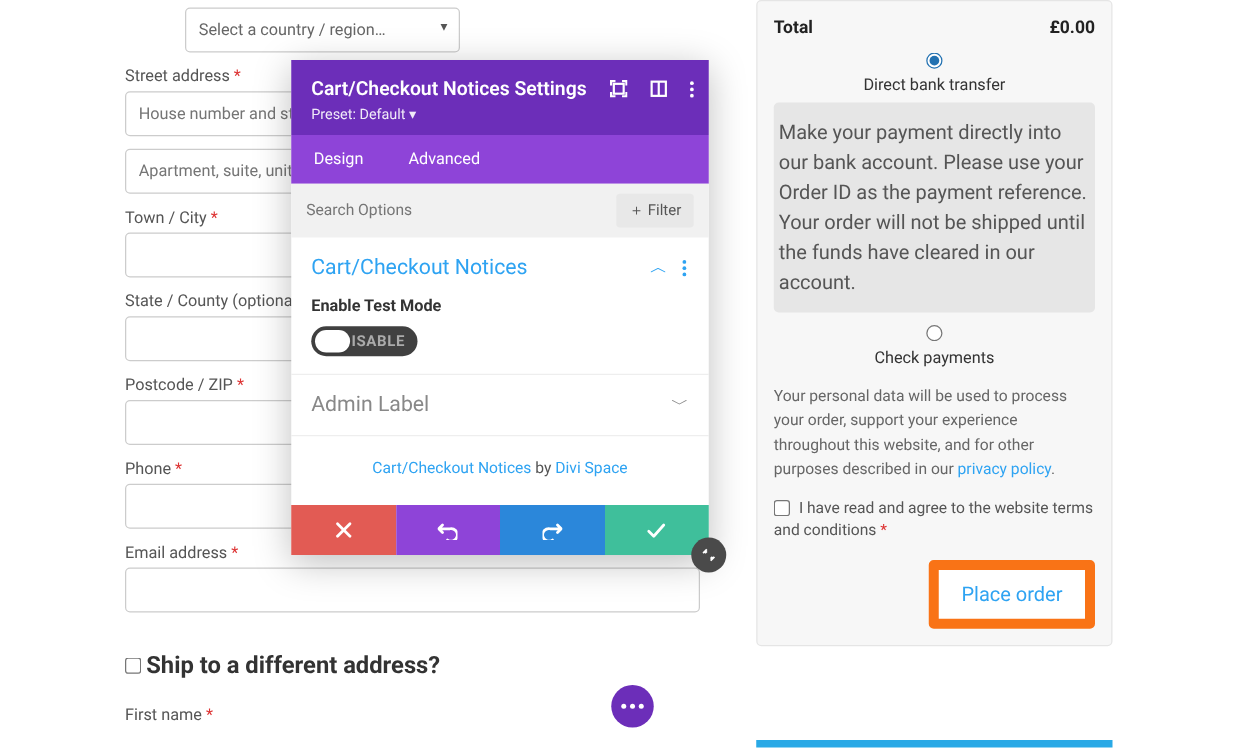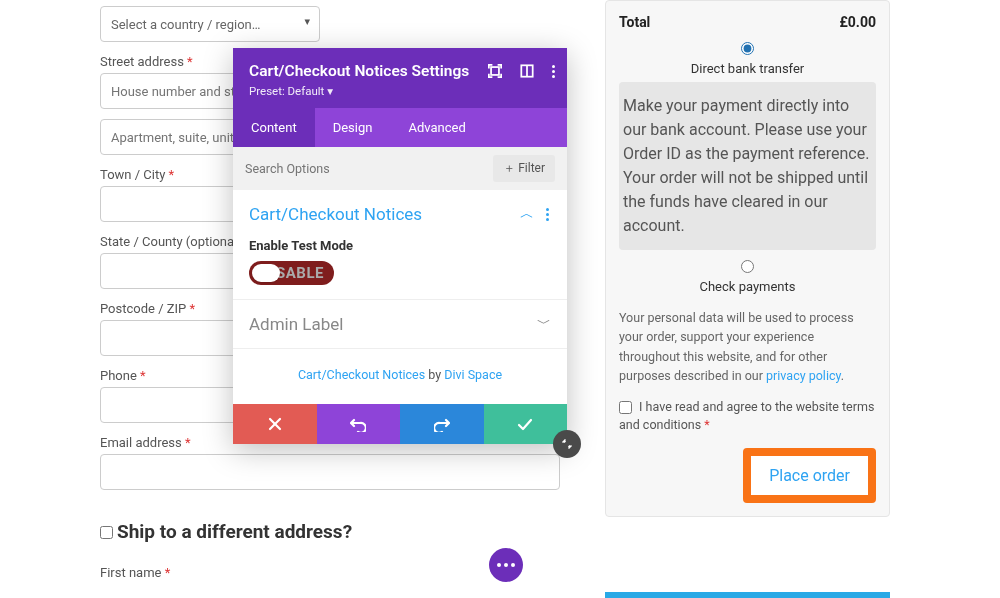--- a/index.html
+++ b/index.html
@@ -11,7 +11,7 @@
   .req { color: #d33; }
   .text-input { width: 100%; height: 36px; border: 1px solid #ccc; border-radius: 4px; padding: 0 10px; font-size: 13px; color: #666; background: #fff; }
   .select-input { width: 220px; height: 36px; border: 1px solid #ccc; border-radius: 4px; padding: 0 10px; font-size: 13px; color: #666; background: #fff; appearance: none; position: relative; }
-  .select-wrap { position: relative; width: 220px; }
+  .select-wrap { position: relative; width: 220px; margin-left: 48px; }
   .select-wrap::after { content: "▾"; position: absolute; right: 10px; top: 9px; font-size: 11px; color: #555; pointer-events: none; }
   .short { width: 220px; }
   .ship-heading { font-size: 19px; color: #333; margin-top: 30px; }

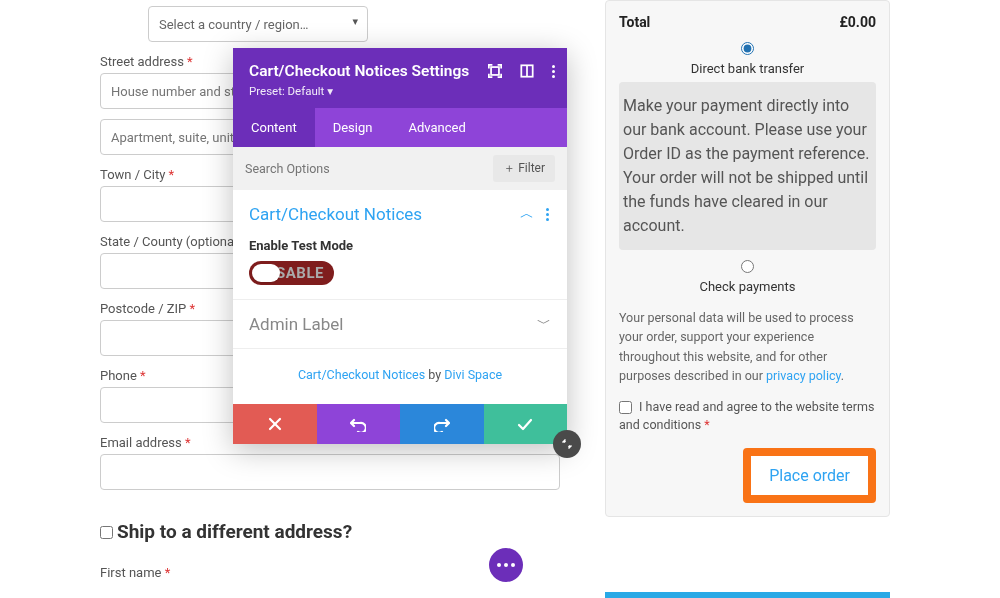--- a/index.html
+++ b/index.html
@@ -184,7 +184,6 @@
   </div>
 
   <div class="tabs">
-    <div class="tab active">Content</div>
     <div class="tab">Design</div>
     <div class="tab">Advanced</div>
   </div>

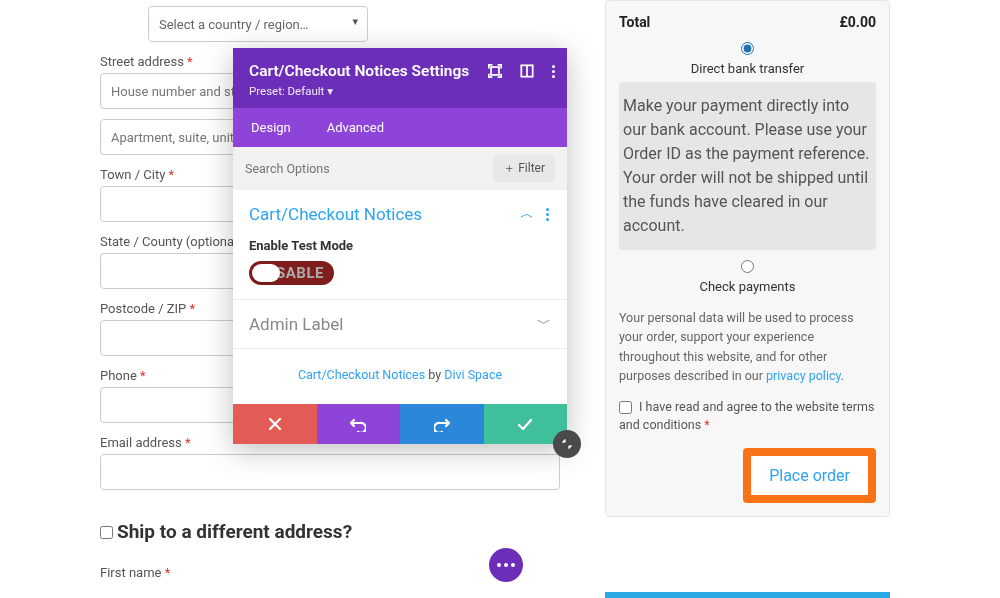--- a/index.html
+++ b/index.html
@@ -61,7 +61,7 @@
   .mini-kebab { display: flex; flex-direction: column; gap: 2px; cursor: pointer; padding: 2px; }
   .mini-kebab span { width: 3px; height: 3px; background: #2ea3f2; border-radius: 50%; }
   .enable-label { font-size: 13px; font-weight: 700; color: #333; margin: 14px 0 8px; }
-  .toggle { width: 85px; height: 24px; background: #7f1d1d; border-radius: 12px; position: relative; display: flex; align-items: center; justify-content: flex-end; padding-right: 10px; font-size: 15px; font-weight: 700; color: #aaa; letter-spacing: .5px; cursor: pointer; }
+  .toggle { width: 85px; height: 24px; background: #404040; border-radius: 12px; position: relative; display: flex; align-items: center; justify-content: flex-end; padding-right: 10px; font-size: 12px; font-weight: 700; color: #aaa; letter-spacing: .5px; cursor: pointer; }
   .toggle::before { content: ""; position: absolute; left: 3px; top: 3px; width: 28px; height: 18px; background: #fff; border-radius: 10px; box-shadow: 0 1px 2px rgba(0,0,0,.15); }
   .credits { text-align: center; font-size: 12.5px; color: #555; padding: 18px 0 22px; }
   .credits a { color: #2ea3f2; text-decoration: none; }

